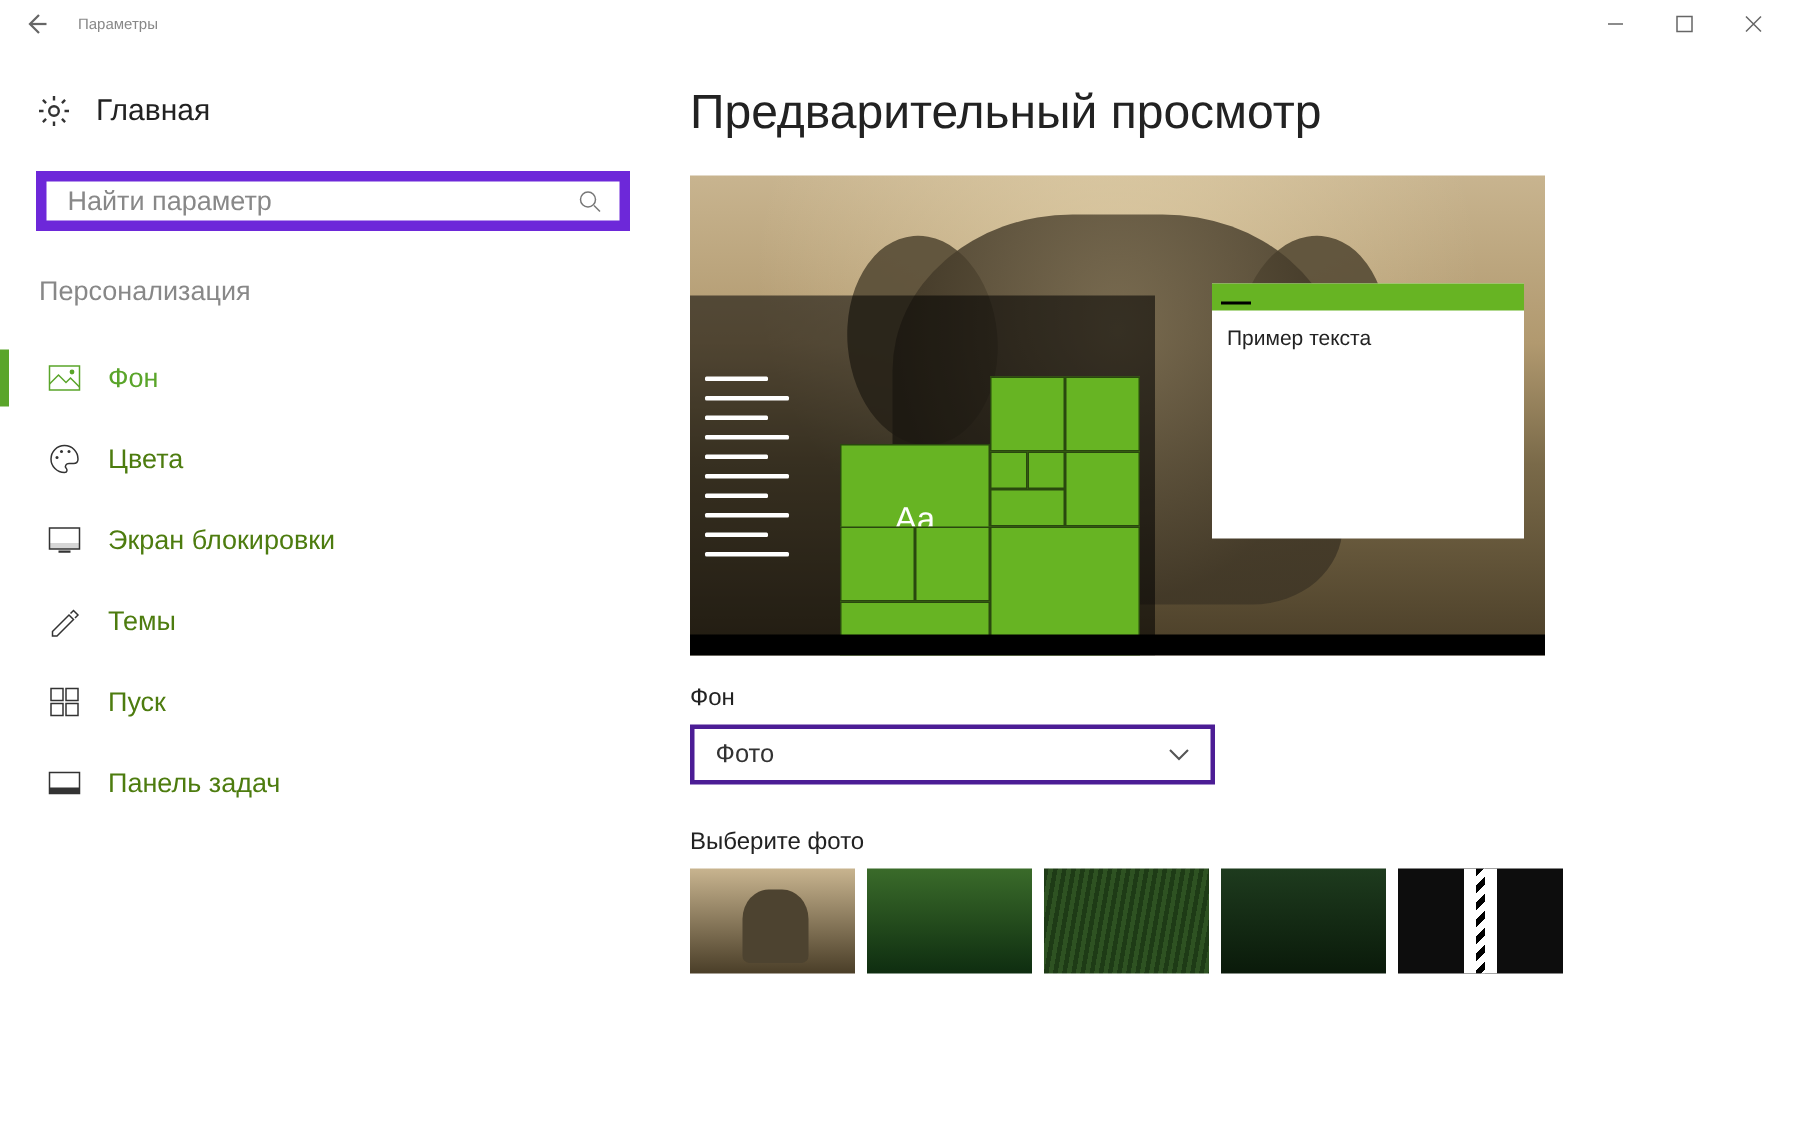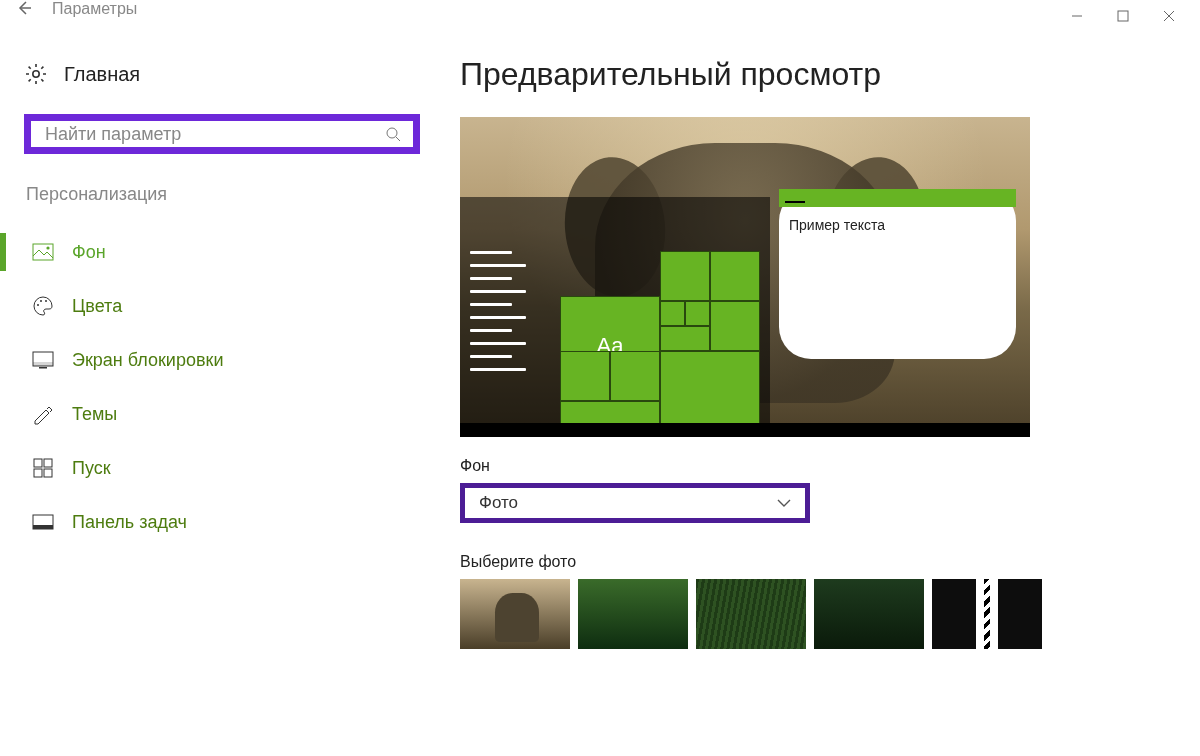--- a/index.html
+++ b/index.html
@@ -4,7 +4,7 @@
 <style>
   html,body{margin:0;padding:0;font-family:"Segoe UI",Arial,sans-serif;background:#fff;color:#222;}
   .window{width:1200px;height:756px;position:relative;overflow:hidden;}
-  .titlebar{height:32px;display:flex;align-items:flex-start;padding:0 8px;color:#888;font-size:16px;}
+  .titlebar{height:32px;display:flex;align-items:center;padding:0 8px;color:#888;font-size:10px;}
   .titlebar .back{width:32px;display:flex;align-items:center;justify-content:center;}
   .titlebar .title{margin-left:12px;}
   .titlebar .spacer{flex:1;}

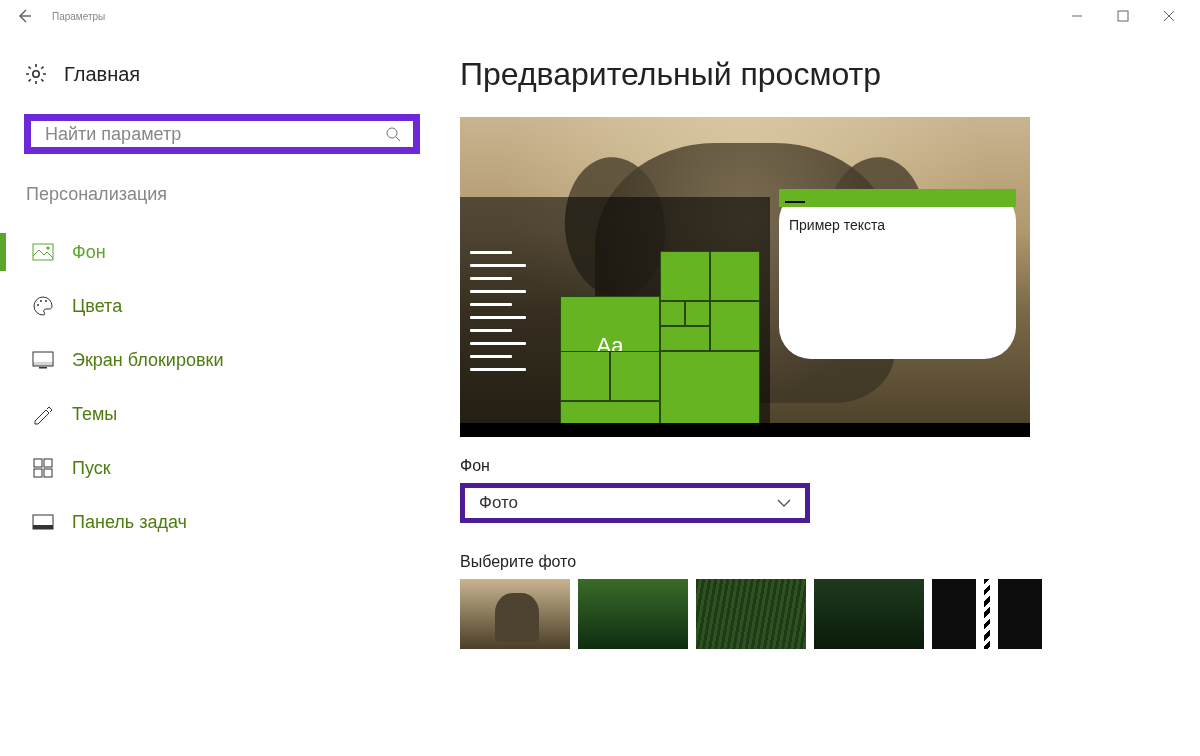--- a/index.html
+++ b/index.html
@@ -38,7 +38,7 @@
   .tile{position:absolute;background:#67b423;border:1px solid rgba(0,0,0,0.6);box-sizing:border-box;}
   .t-big{left:0;top:0;width:100px;height:100px;display:flex;align-items:center;justify-content:center;color:#fff;font-size:22px;margin-top:45px;}
   .t-s1{left:100px;top:0;width:50px;height:50px;} .t-s2{left:150px;top:0;width:50px;height:50px;}
-  .sample-window{position:absolute;right:14px;top:72px;width:237px;height:170px;background:#fff;border-radius:32px;}
+  .sample-window{position:absolute;right:14px;top:72px;width:208px;height:170px;background:#fff;}
   .sample-window .swt{height:18px;background:#67b423;position:relative;}
   .sample-window .swt::after{content:"";position:absolute;left:6px;top:12px;width:20px;height:2px;background:#000;}
   .sample-window .swbody{padding:10px;font-size:14px;color:#222;}

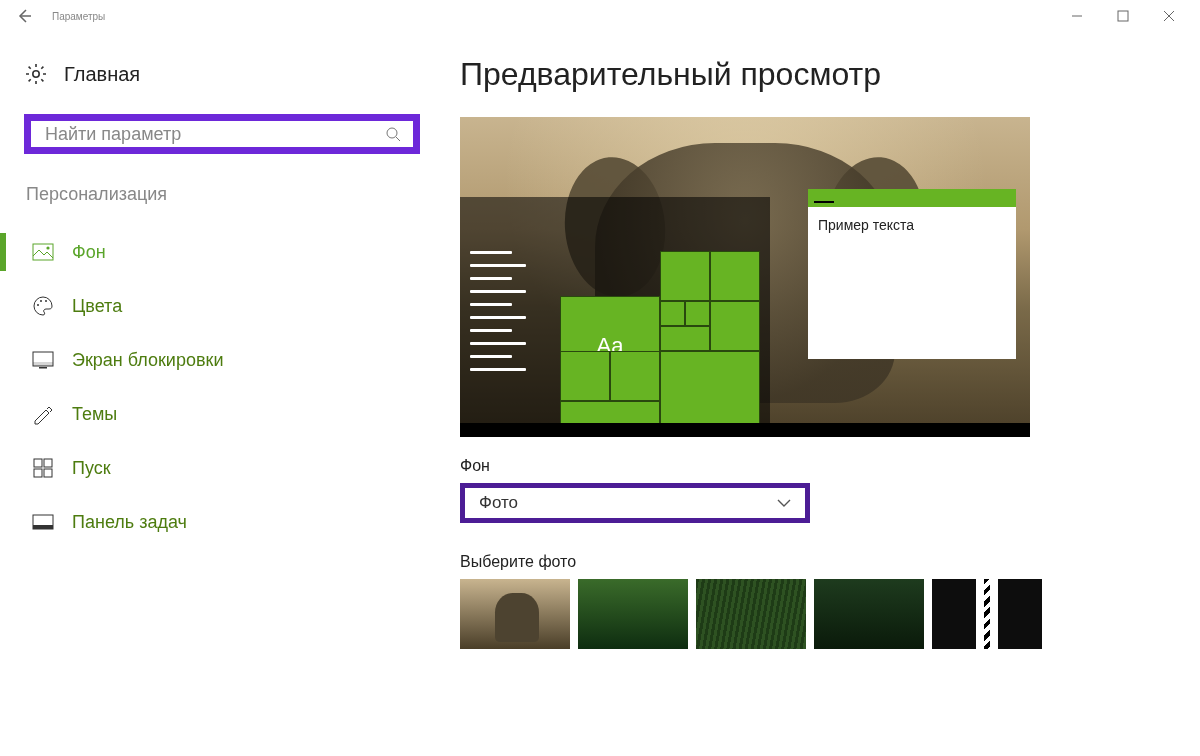--- a/index.html
+++ b/index.html
@@ -44,7 +44,7 @@
   .sample-window .swbody{padding:10px;font-size:14px;color:#222;}
   .taskbar{position:absolute;left:0;right:0;bottom:0;height:14px;background:#000;}
   .field-label{font-size:16px;margin:8px 0 8px 0;}
-  .select{width:350px;height:40px;border:5px solid #4c1d95;display:flex;align-items:center;justify-content:space-between;padding:0 14px;box-sizing:border-box;font-size:17px;color:#333;margin-bottom:30px;cursor:pointer;}
+  .select{width:350px;height:40px;border:3px solid #4c1d95;display:flex;align-items:center;justify-content:space-between;padding:0 14px;box-sizing:border-box;font-size:17px;color:#333;margin-bottom:30px;cursor:pointer;}
   .thumbs{display:flex;gap:8px;}
   .thumb{width:110px;height:70px;cursor:pointer;position:relative;overflow:hidden;}
   .th1{background:linear-gradient(180deg,#c8b48f,#4a3e28);} .th1::after{content:"";position:absolute;left:32%;top:20%;width:40%;height:70%;background:#4d4330;border-radius:40% 40% 10% 10%;}

